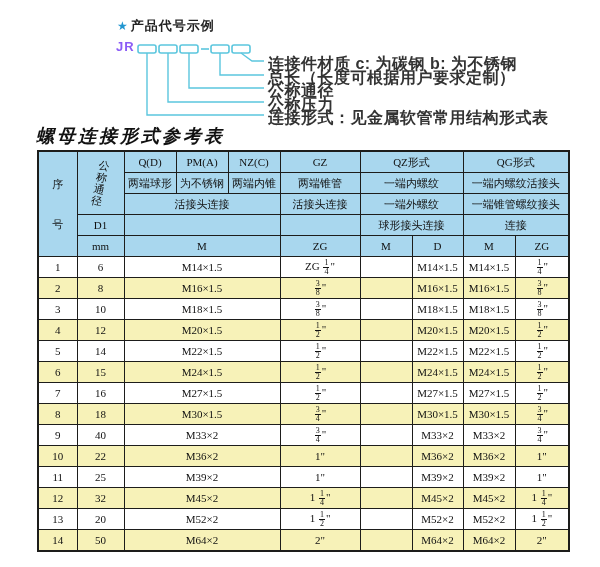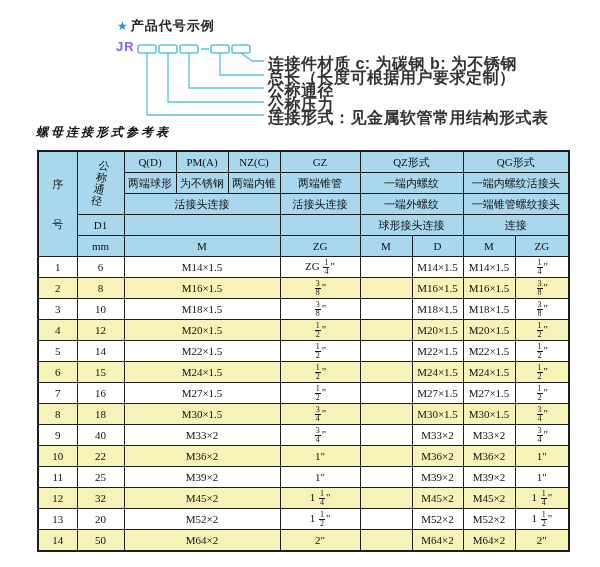--- a/index.html
+++ b/index.html
@@ -22,7 +22,7 @@
   .table-title{
     position:absolute;left:36px;top:124px;
     font-family:"DejaVu Serif","Liberation Serif",serif;
-    font-size:12px;font-weight:bold;font-style:italic;color:#111;letter-spacing:3px;
+    font-size:18px;font-weight:bold;font-style:italic;color:#111;letter-spacing:3px;
   }
   
   .ref-table{

